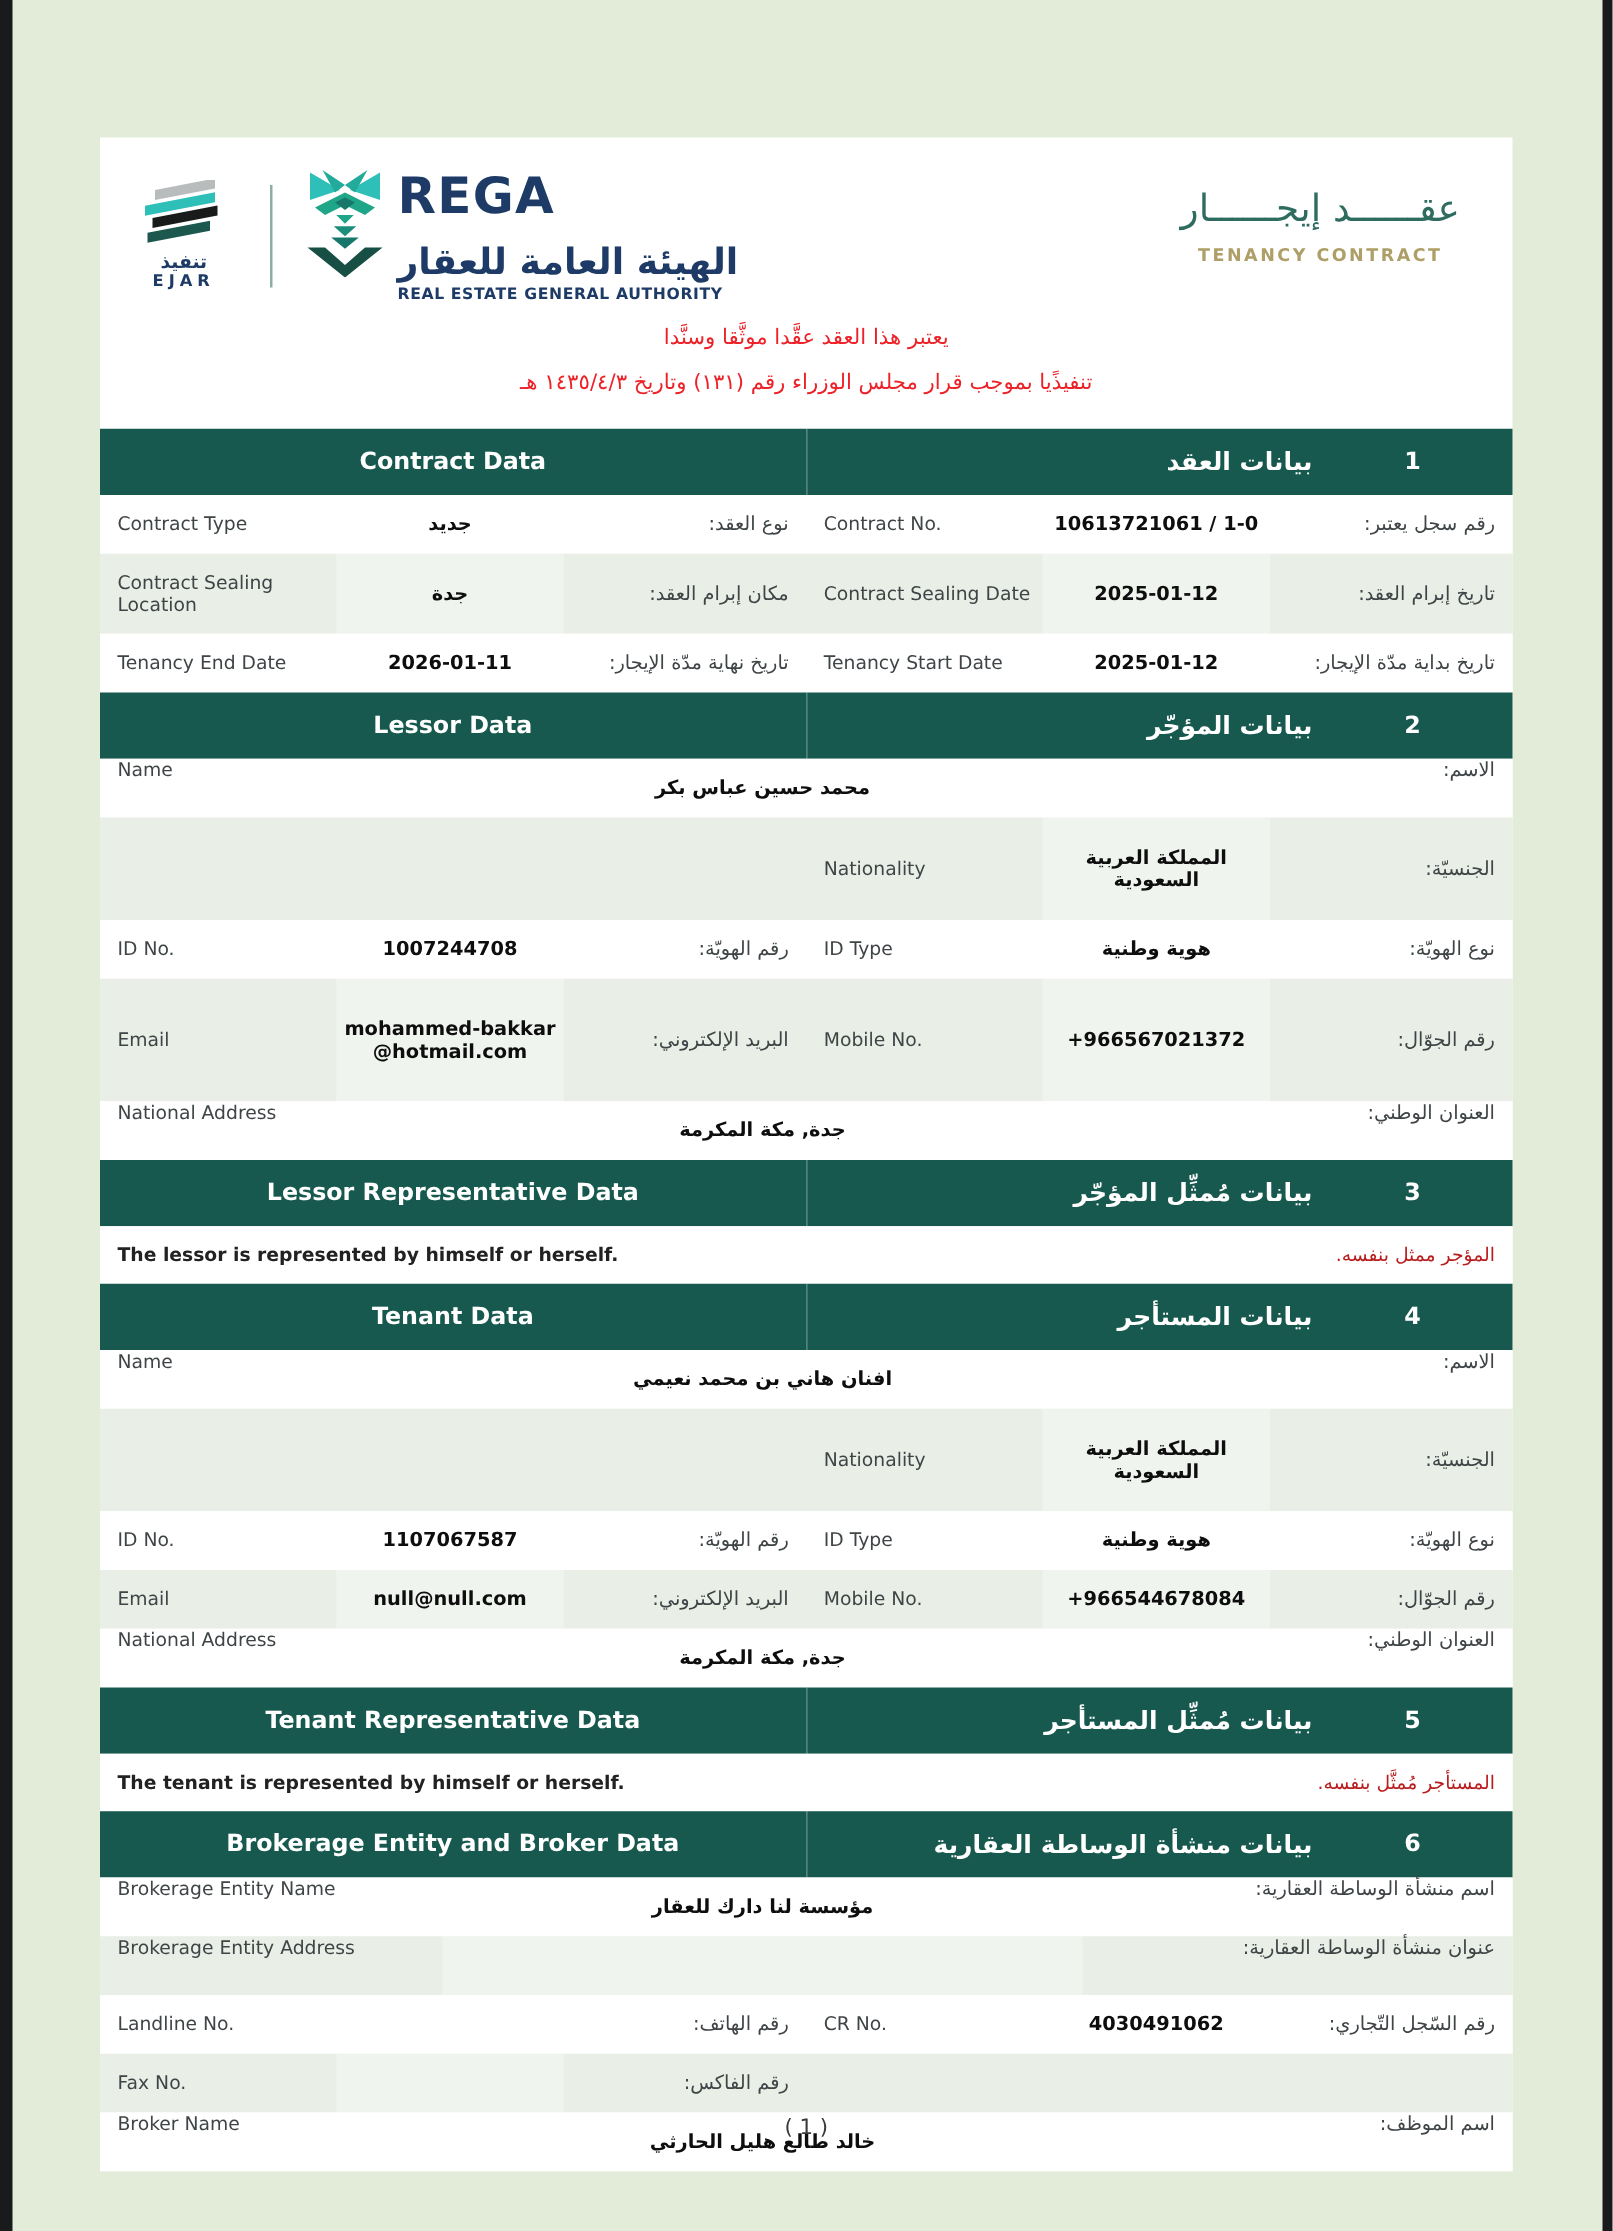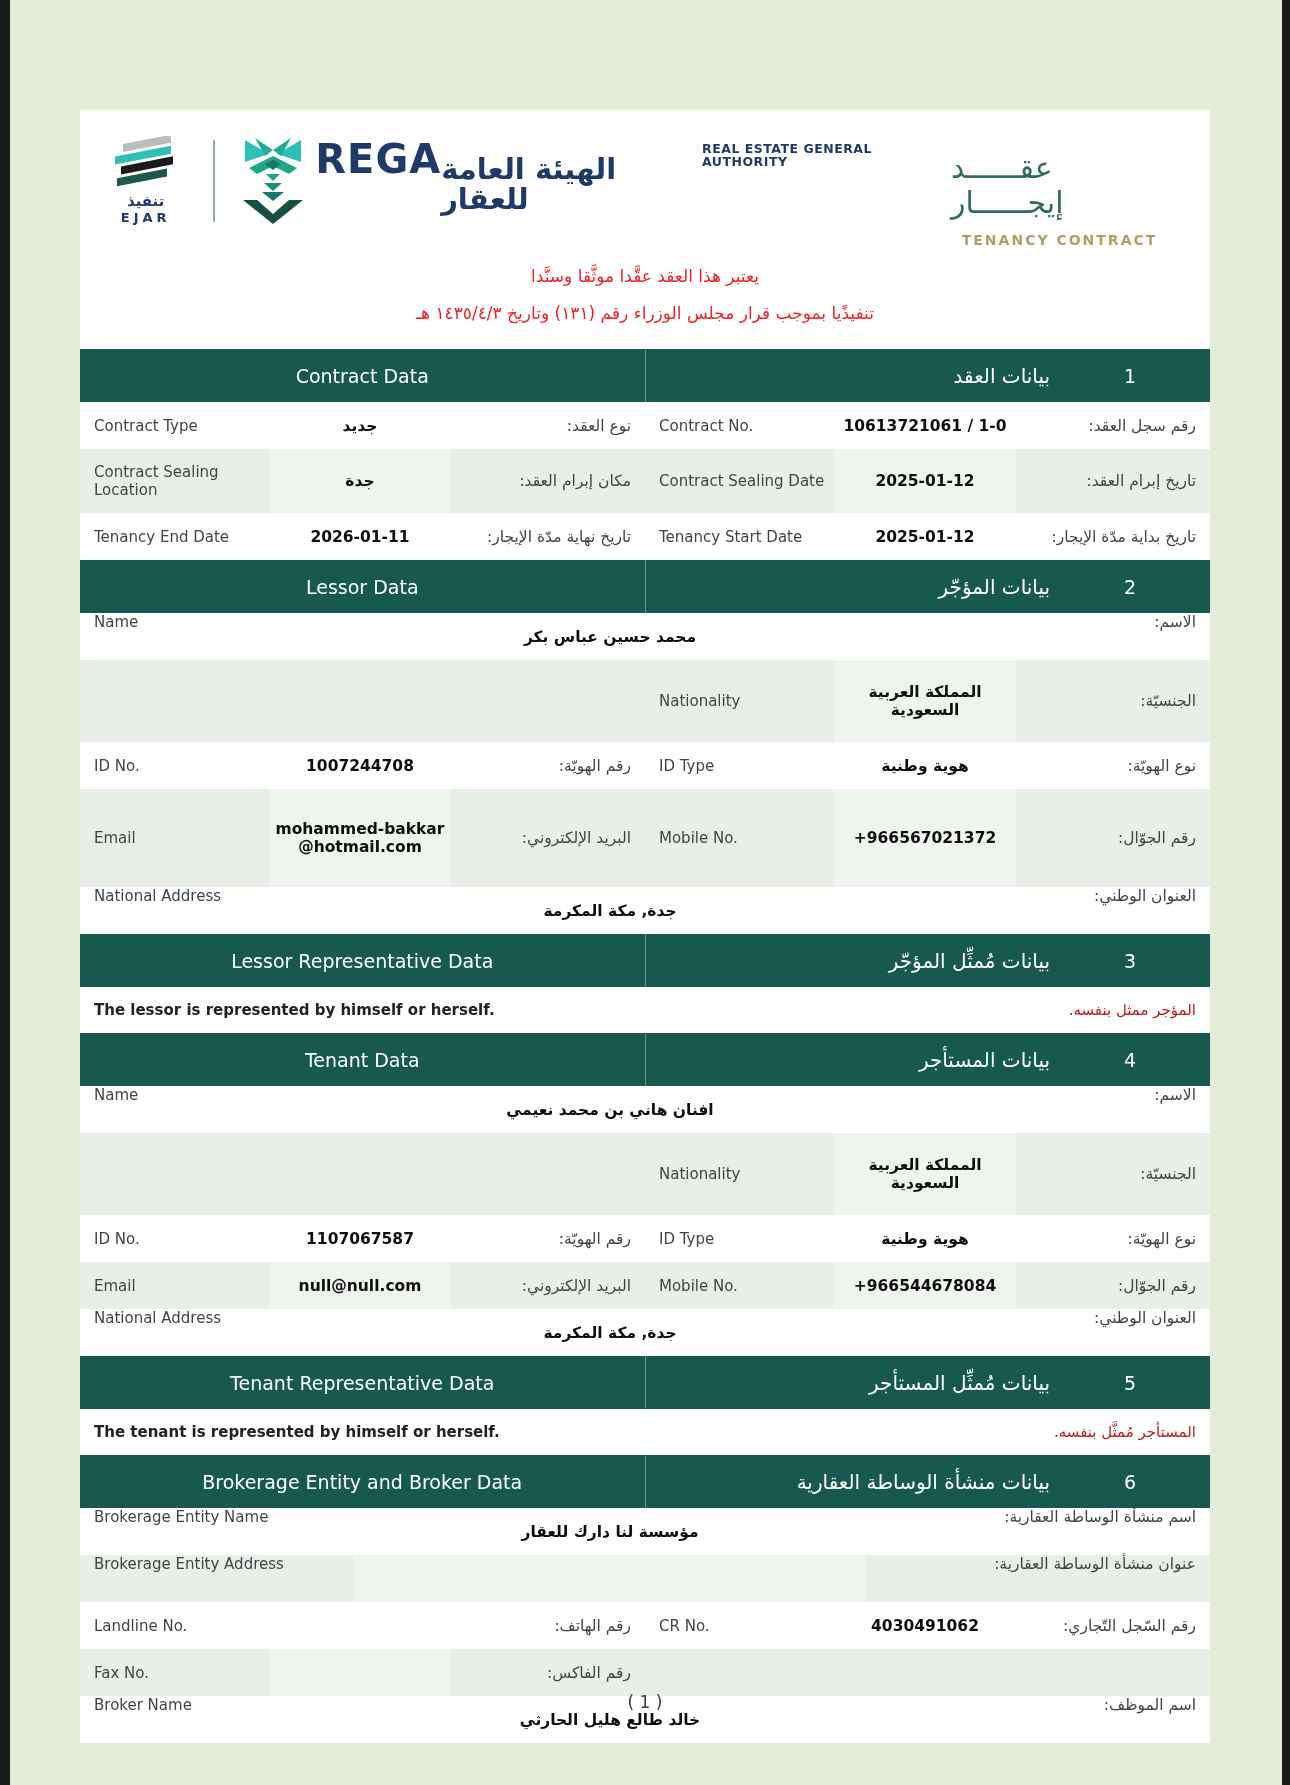--- a/index.html
+++ b/index.html
@@ -31,7 +31,7 @@
   .ejar-en{color:#1d3b66;font-weight:bold;font-size:13px;letter-spacing:4px;}
   .logo-divider{width:2px;height:82px;background:#2e6c5f;opacity:.55;}
   .rega{display:flex;align-items:flex-start;gap:10px;}
-  .rega-text{display:flex;flex-direction:row;line-height:1.05;}
+  .rega-text{display:flex;flex-direction:column;line-height:1.05;}
   .rega-acronym{color:#1d3b66;font-weight:bold;font-size:40px;letter-spacing:1px;}
   .rega-ar{color:#1d3b66;font-weight:bold;font-size:29px;margin-top:16px;}
   .rega-en{color:#1d3b66;font-size:12.5px;font-weight:bold;letter-spacing:.5px;margin-top:4px;}

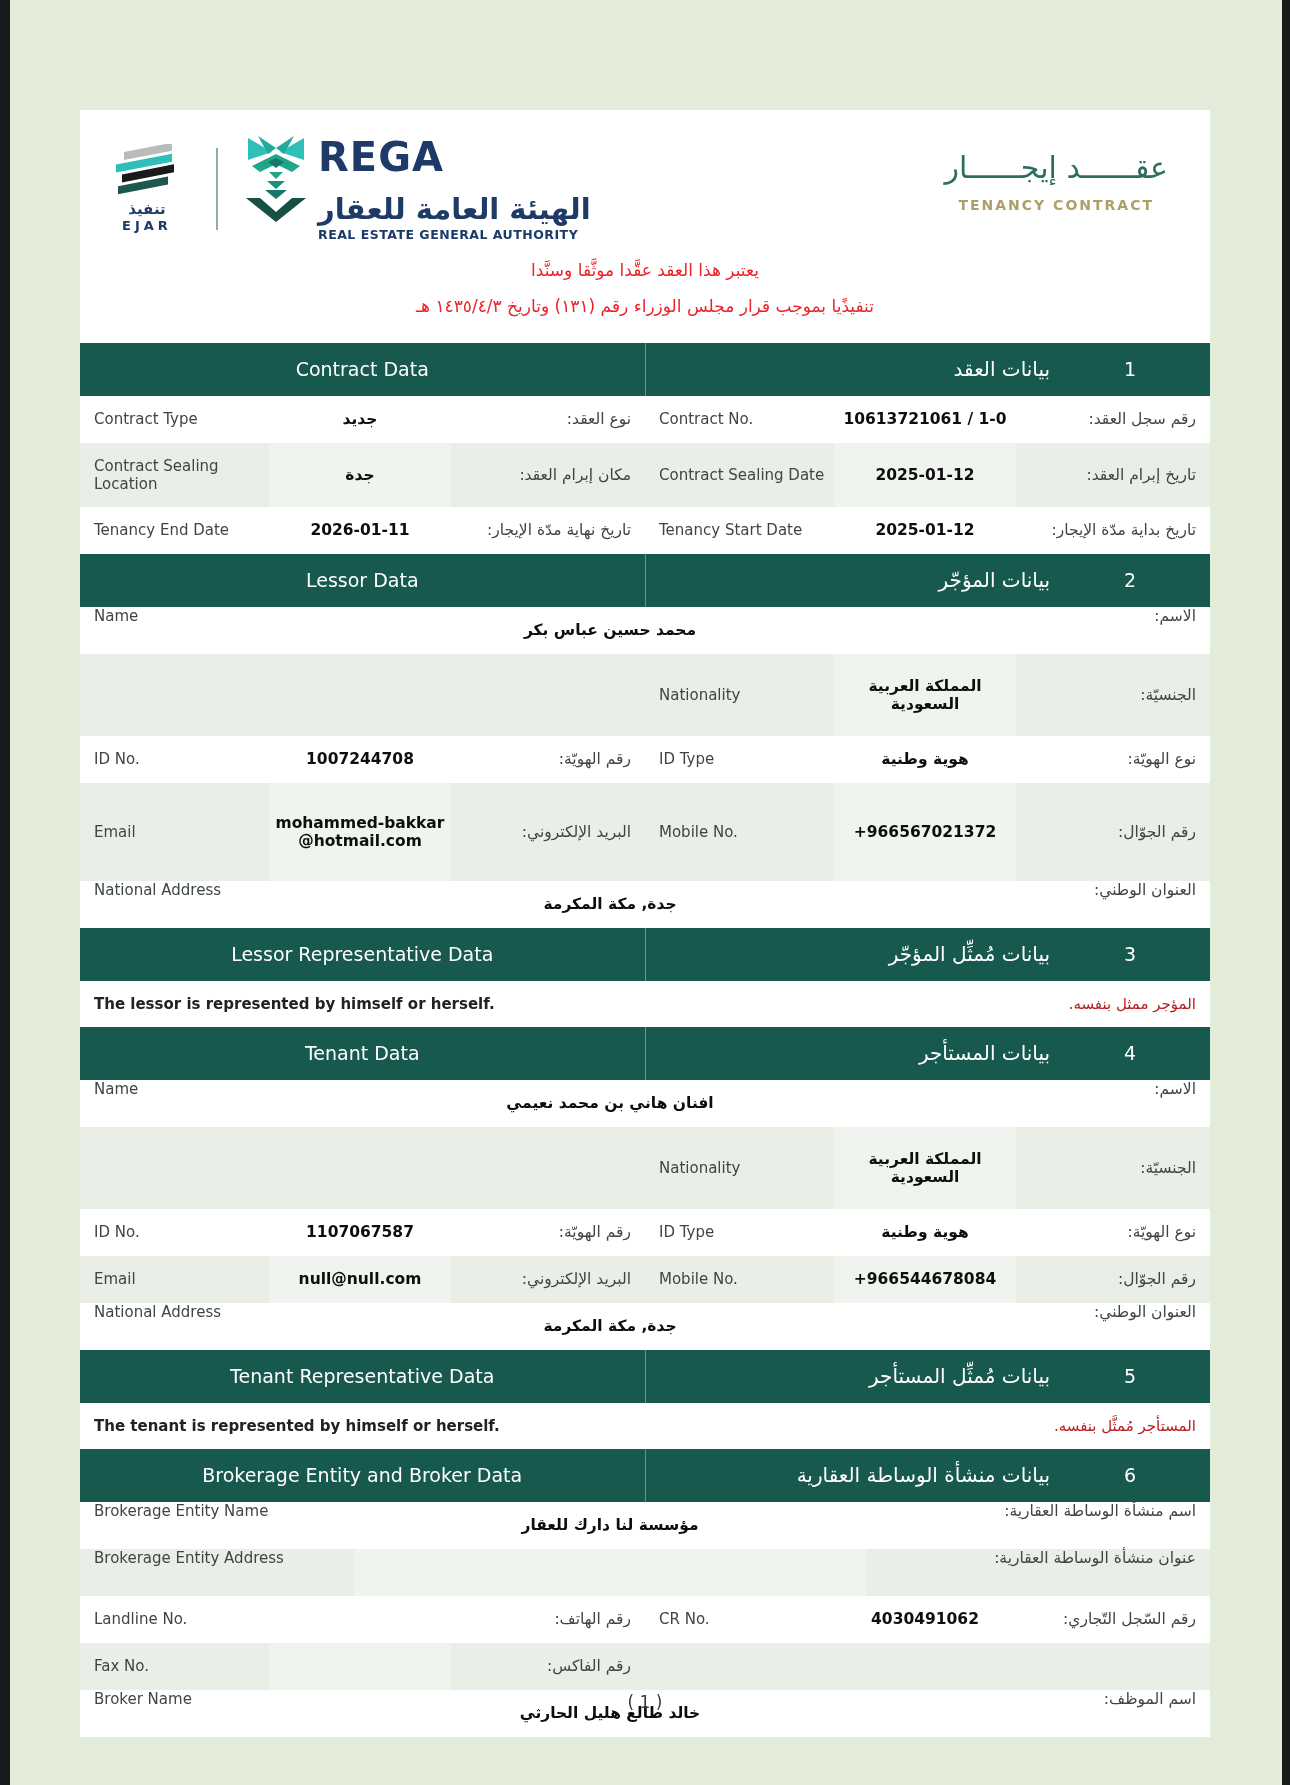--- a/index.html
+++ b/index.html
@@ -46,7 +46,7 @@
   
   .sec-head{
     height:53px;background:#17594e;color:#ffffff;
-    display:flex;align-items:stretch;font-weight:normal;
+    display:flex;align-items:stretch;font-weight:bold;
   }
   .sh-left{
     width:50%;display:flex;align-items:center;justify-content:center;

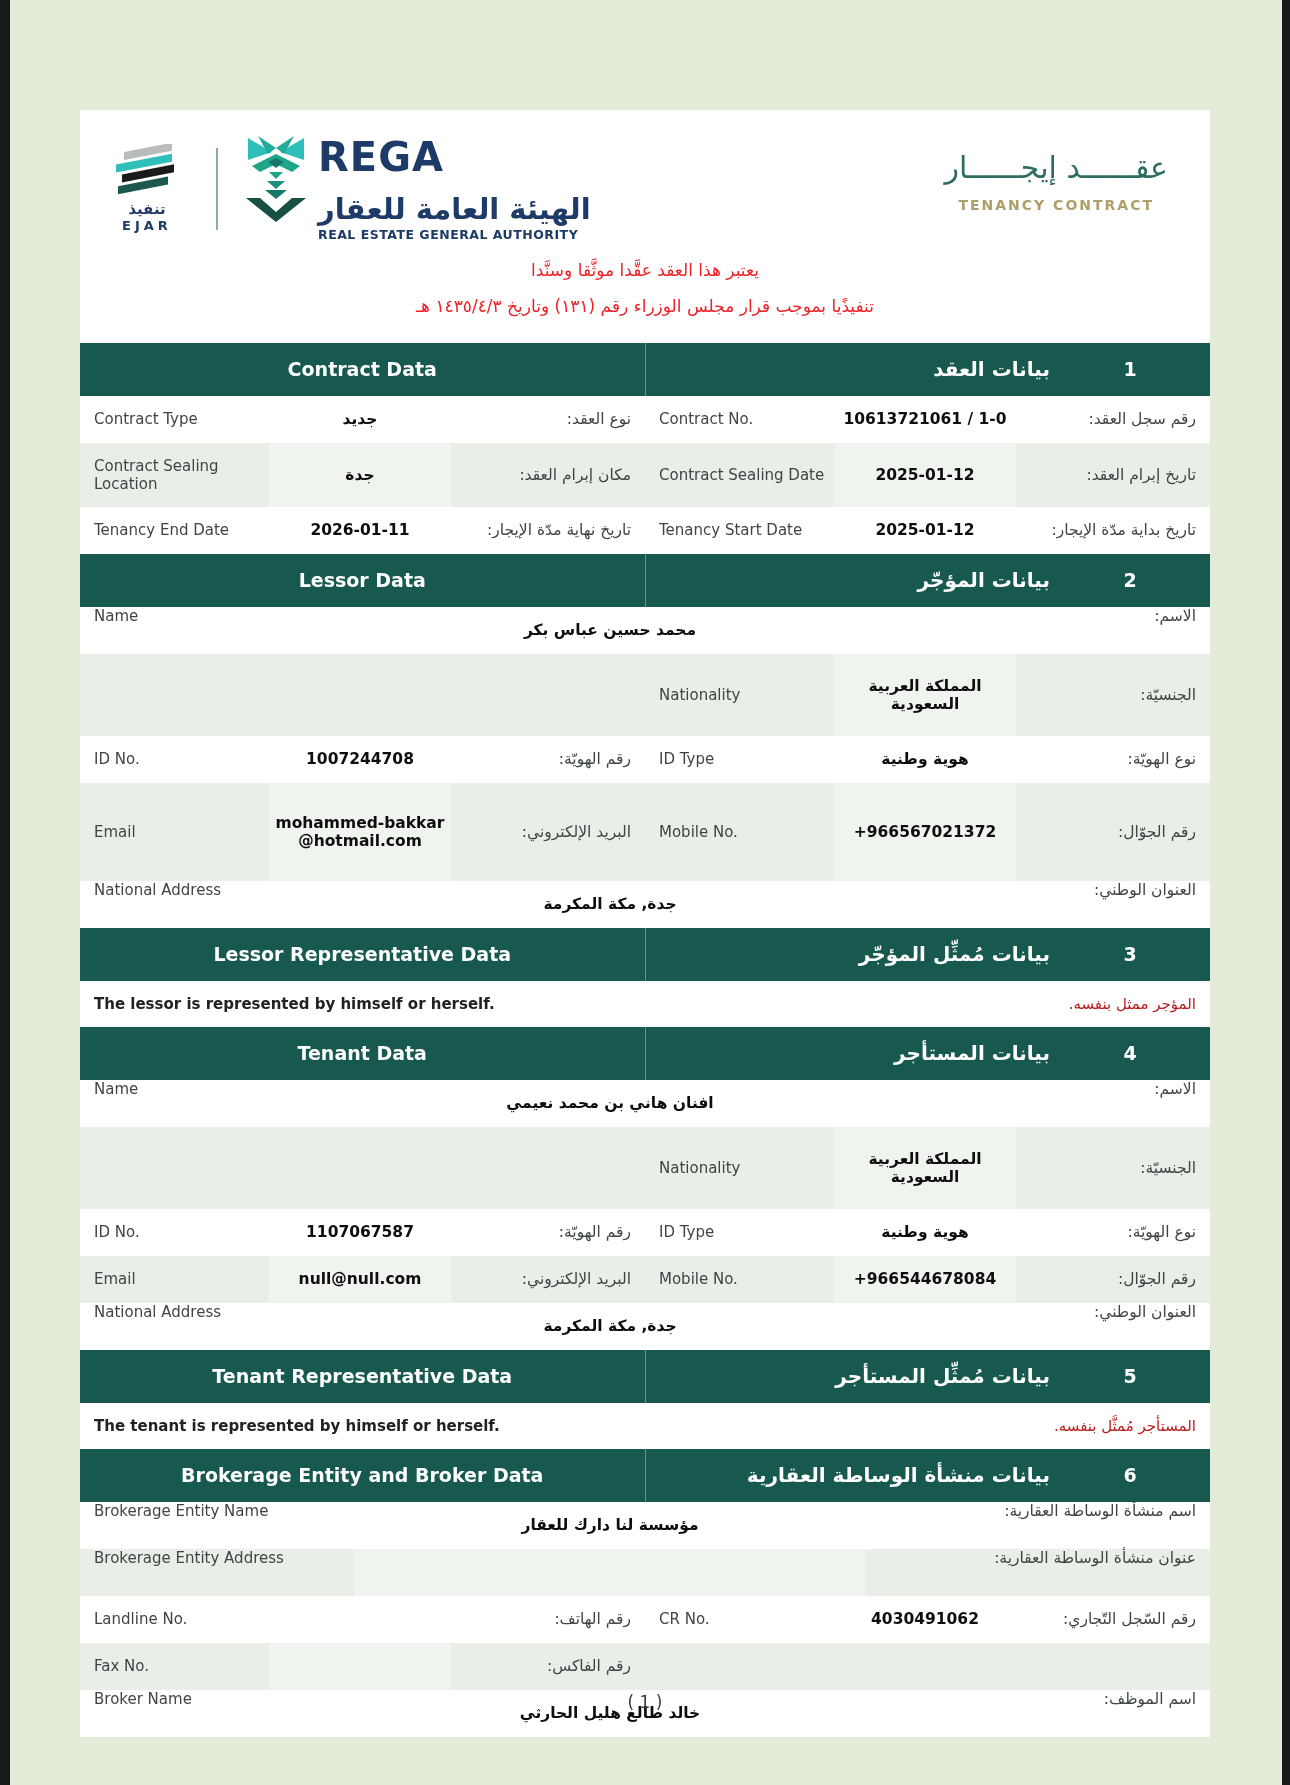--- a/index.html
+++ b/index.html
@@ -158,7 +158,7 @@
       <div class="half">
         <div class="en">Contract No.</div>
         <div class="val ltr">10613721061 / 1-0</div>
-        <div class="ar">رقم سجل العقد:</div>
+        <div class="ar">رقم سجل يعتبر:</div>
       </div>
     </div>
     <div class="row shaded r-seal">

